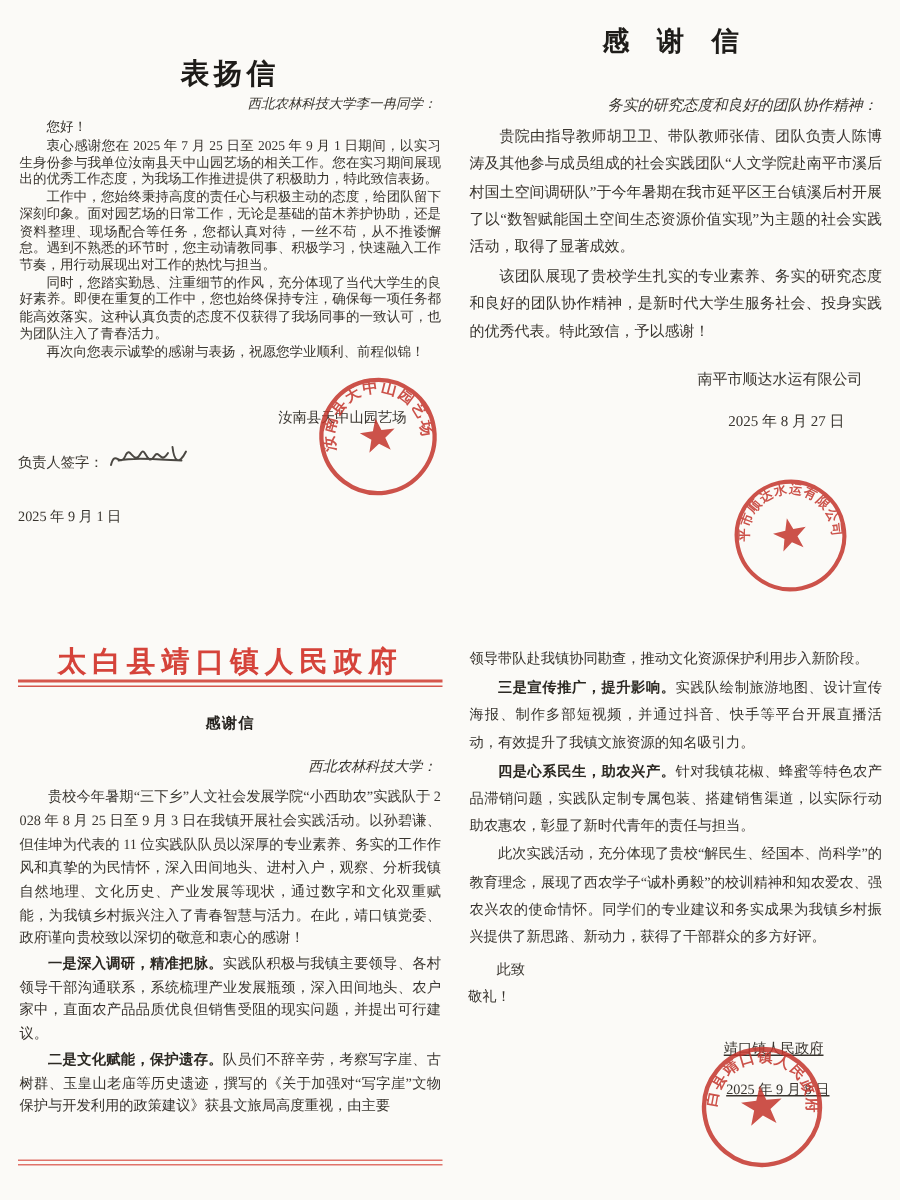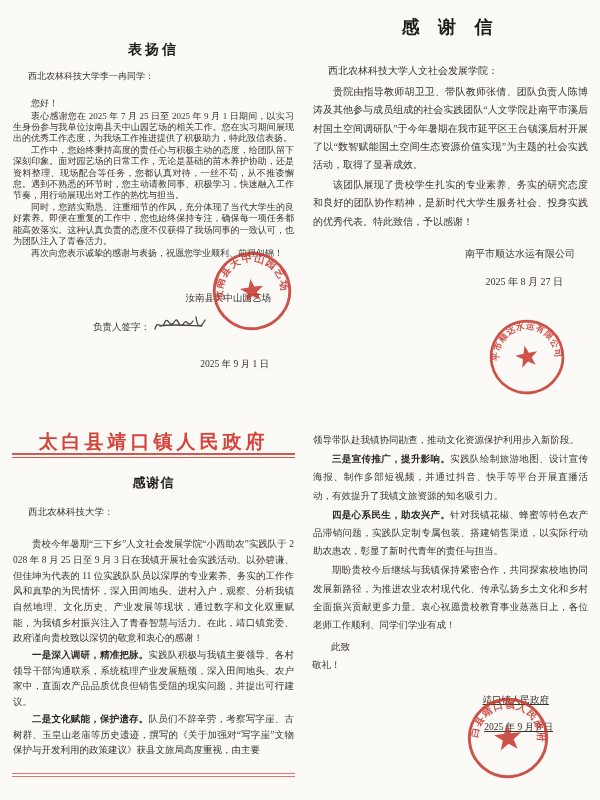--- a/index.html
+++ b/index.html
@@ -13,7 +13,7 @@
 
   
   .praise{left:12px;top:44px;width:283px;font-size:9px;line-height:11.2px;}
-  .praise .title{font-size:14px;font-weight:bold;text-align:center;letter-spacing:3px;
+  .praise .title{font-size:19px;font-weight:bold;text-align:center;letter-spacing:3px;
                  color:#1e1c19;margin:0 0 9px 0;}
   .praise .org-line{margin-top:34px;text-align:right;padding-right:24px;font-size:9.5px;}
   .praise .sign-line{margin-top:8px;text-align:center;padding-right:6px;font-size:9.5px;}

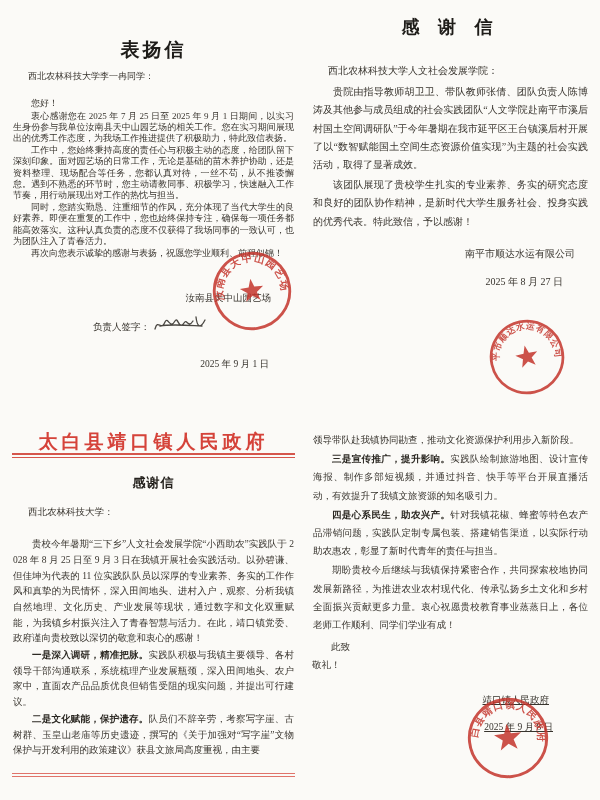--- a/index.html
+++ b/index.html
@@ -9,7 +9,7 @@
   .para{margin:1px;text-indent:2em;text-align:justify;word-break:break-all;}
   .para.cont{text-indent:0;}
   .para b{font-weight:bold;color:#2c2923;}
-  .salutation{margin:16px;text-indent:0;text-align:left;}
+  .salutation{margin:4px;text-indent:0;text-align:right;font-style:italic;}
 
   
   .praise{left:12px;top:44px;width:283px;font-size:9px;line-height:11.2px;}

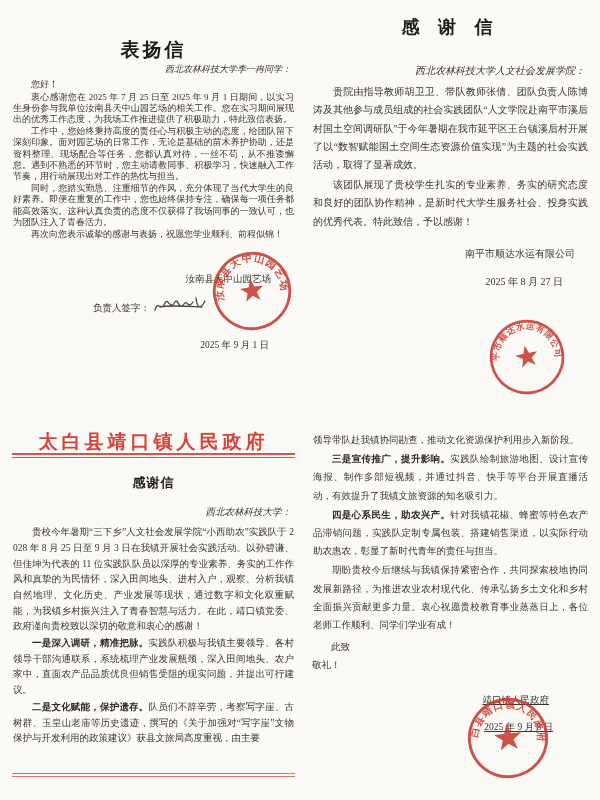--- a/index.html
+++ b/index.html
@@ -86,7 +86,7 @@
 
   <section class="page shunda">
     <h1 class="title">感 谢 信</h1>
-    <p class="salutation">西北农林科技大学人文社会发展学院：</p>
+    <p class="salutation">务实的研究态度和良好的团队协作精神：</p>
     <div>
         <p class="para">贵院由指导教师胡卫卫、带队教师张倩、团队负责人陈博涛及其他参与成员组成的社会实践团队“人文学院赴南平市溪后村国土空间调研队”于今年暑期在我市延平区王台镇溪后村开展了以“数智赋能国土空间生态资源价值实现”为主题的社会实践活动，取得了显著成效。</p>
         <p class="para">该团队展现了贵校学生扎实的专业素养、务实的研究态度和良好的团队协作精神，是新时代大学生服务社会、投身实践的优秀代表。特此致信，予以感谢！</p>

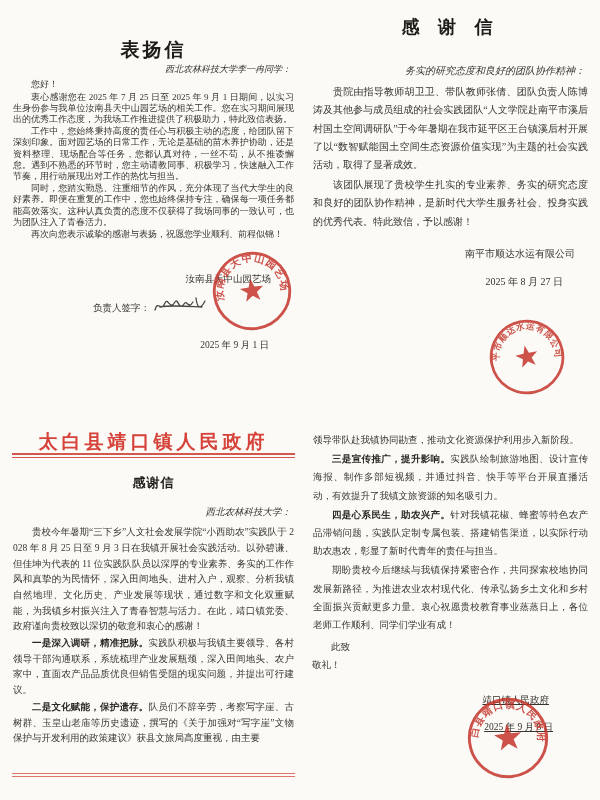--- a/index.html
+++ b/index.html
@@ -16,7 +16,7 @@
   .praise .title{font-size:19px;font-weight:bold;text-align:center;letter-spacing:3px;
                  color:#1e1c19;margin:0 0 9px 0;}
   .praise .org-line{margin-top:34px;text-align:right;padding-right:24px;font-size:9.5px;}
-  .praise .sign-line{margin-top:8px;text-align:center;padding-right:6px;font-size:9.5px;}
+  .praise .sign-line{margin-top:8px;text-align:left;padding-right:6px;font-size:9.5px;}
   .praise .date-line{margin-top:23px;text-align:right;padding-right:26px;font-size:9.5px;}
 
   

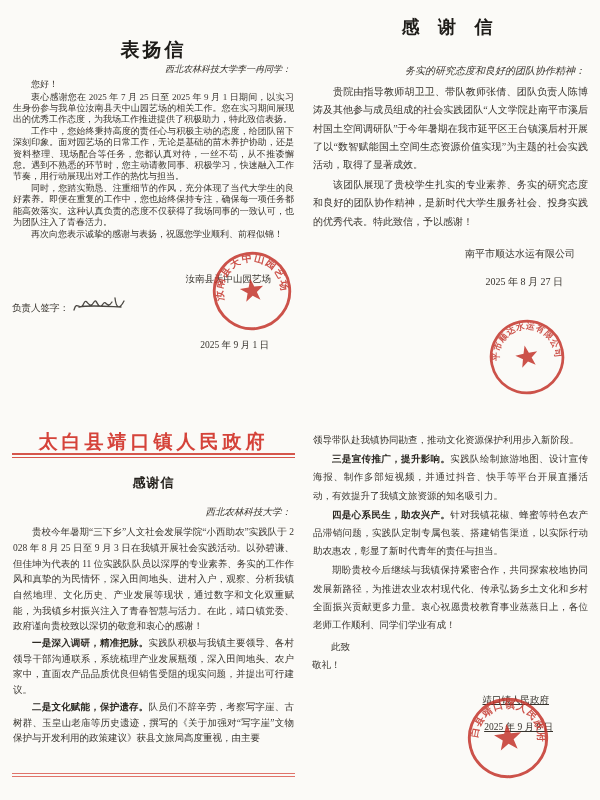--- a/index.html
+++ b/index.html
@@ -17,7 +17,7 @@
                  color:#1e1c19;margin:0 0 9px 0;}
   .praise .org-line{margin-top:34px;text-align:right;padding-right:24px;font-size:9.5px;}
   .praise .sign-line{margin-top:8px;text-align:left;padding-right:6px;font-size:9.5px;}
-  .praise .date-line{margin-top:23px;text-align:right;padding-right:26px;font-size:9.5px;}
+  .praise .date-line{margin-top:23px;padding-right:26px;font-size:9.5px;}
 
   
   .shunda{left:312px;top:18px;width:277px;font-size:10px;line-height:18.4px;}

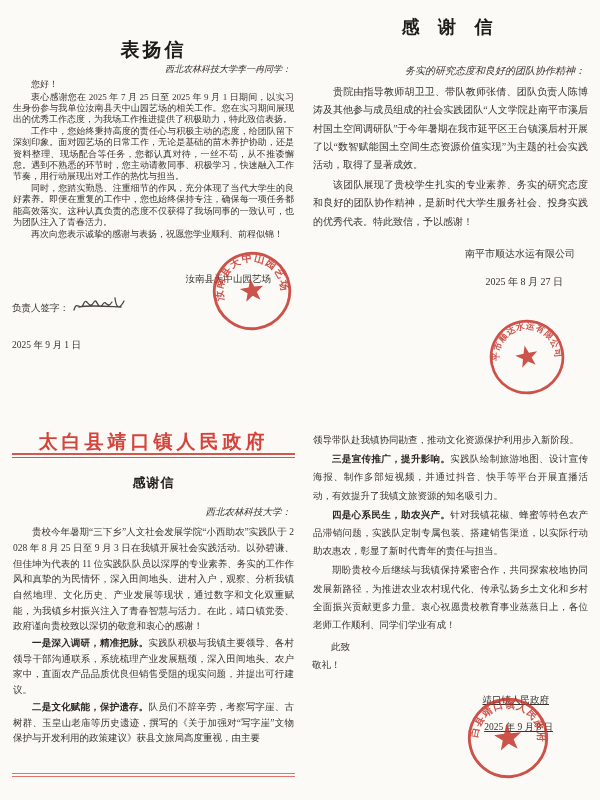--- a/index.html
+++ b/index.html
@@ -32,7 +32,7 @@
   .gov-header{margin:2px 0 0 0;text-align:center;font-size:19px;font-weight:bold;
               letter-spacing:4px;color:#d5433a;white-space:nowrap;}
   .dline{margin-top:3px;height:2px;border-top:2px solid #d5564c;border-bottom:1px solid #d5564c;}
-  .gov1 .title{font-size:13px;font-weight:bold;text-align:center;letter-spacing:1px;
+  .gov1 .title{font-size:10px;font-weight:bold;text-align:center;letter-spacing:1px;
                color:#24211d;margin:17px 0 0 0;}
   .gov1 .salutation{margin-top:15px;}
   .gov-footline{position:absolute;left:0;right:0;top:341px;height:2px;

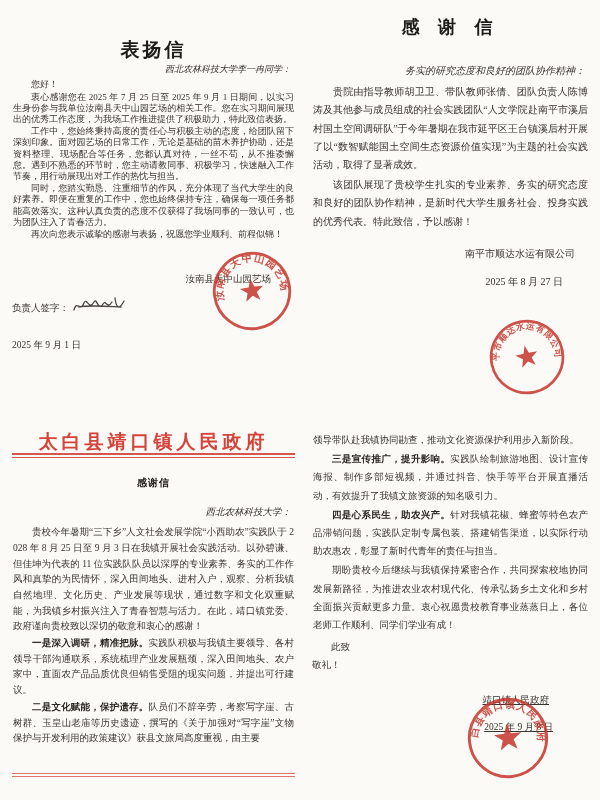--- a/index.html
+++ b/index.html
@@ -126,6 +126,7 @@
         <p class="para cont">领导带队赴我镇协同勘查，推动文化资源保护利用步入新阶段。</p>
         <p class="para"><b>三是宣传推广，提升影响。</b>实践队绘制旅游地图、设计宣传海报、制作多部短视频，并通过抖音、快手等平台开展直播活动，有效提升了我镇文旅资源的知名吸引力。</p>
         <p class="para"><b>四是心系民生，助农兴产。</b>针对我镇花椒、蜂蜜等特色农产品滞销问题，实践队定制专属包装、搭建销售渠道，以实际行动助农惠农，彰显了新时代青年的责任与担当。</p>
+        <p class="para">此次实践活动，充分体现了贵校“解民生、经国本、尚科学”的教育理念，展现了西农学子“诚朴勇毅”的校训精神和知农爱农、强农兴农的使命情怀。同学们的专业建议和务实成果为我镇乡村振兴提供了新思路、新动力，获得了干部群众的多方好评。</p>
         <p class="para">期盼贵校今后继续与我镇保持紧密合作，共同探索校地协同发展新路径，为推进农业农村现代化、传承弘扬乡土文化和乡村全面振兴贡献更多力量。衷心祝愿贵校教育事业蒸蒸日上，各位老师工作顺利、同学们学业有成！</p>
       </div>
     <p class="closing">此致</p>

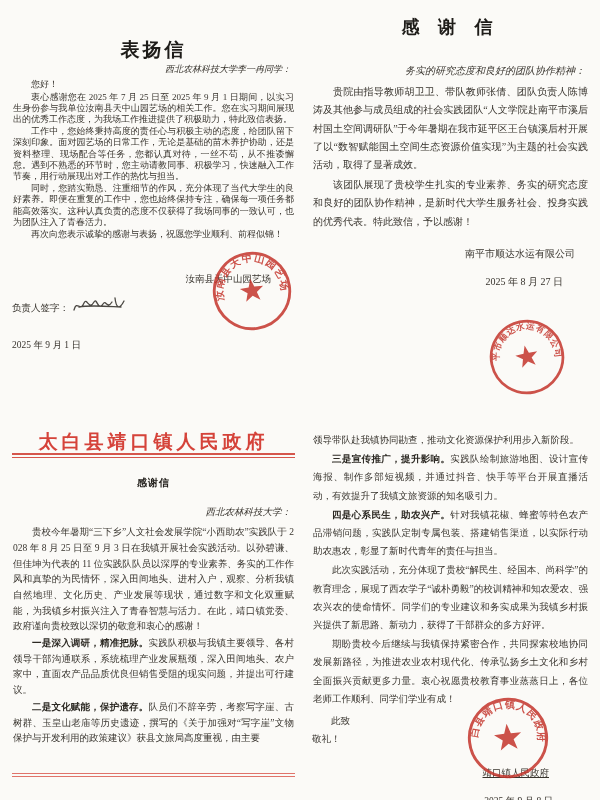--- a/index.html
+++ b/index.html
@@ -127,7 +127,6 @@
         <p class="para"><b>三是宣传推广，提升影响。</b>实践队绘制旅游地图、设计宣传海报、制作多部短视频，并通过抖音、快手等平台开展直播活动，有效提升了我镇文旅资源的知名吸引力。</p>
         <p class="para"><b>四是心系民生，助农兴产。</b>针对我镇花椒、蜂蜜等特色农产品滞销问题，实践队定制专属包装、搭建销售渠道，以实际行动助农惠农，彰显了新时代青年的责任与担当。</p>
         <p class="para">此次实践活动，充分体现了贵校“解民生、经国本、尚科学”的教育理念，展现了西农学子“诚朴勇毅”的校训精神和知农爱农、强农兴农的使命情怀。同学们的专业建议和务实成果为我镇乡村振兴提供了新思路、新动力，获得了干部群众的多方好评。</p>
-        <p class="para">期盼贵校今后继续与我镇保持紧密合作，共同探索校地协同发展新路径，为推进农业农村现代化、传承弘扬乡土文化和乡村全面振兴贡献更多力量。衷心祝愿贵校教育事业蒸蒸日上，各位老师工作顺利、同学们学业有成！</p>
       </div>
     <p class="closing">此致</p>
     <p class="salute">敬礼！</p>

